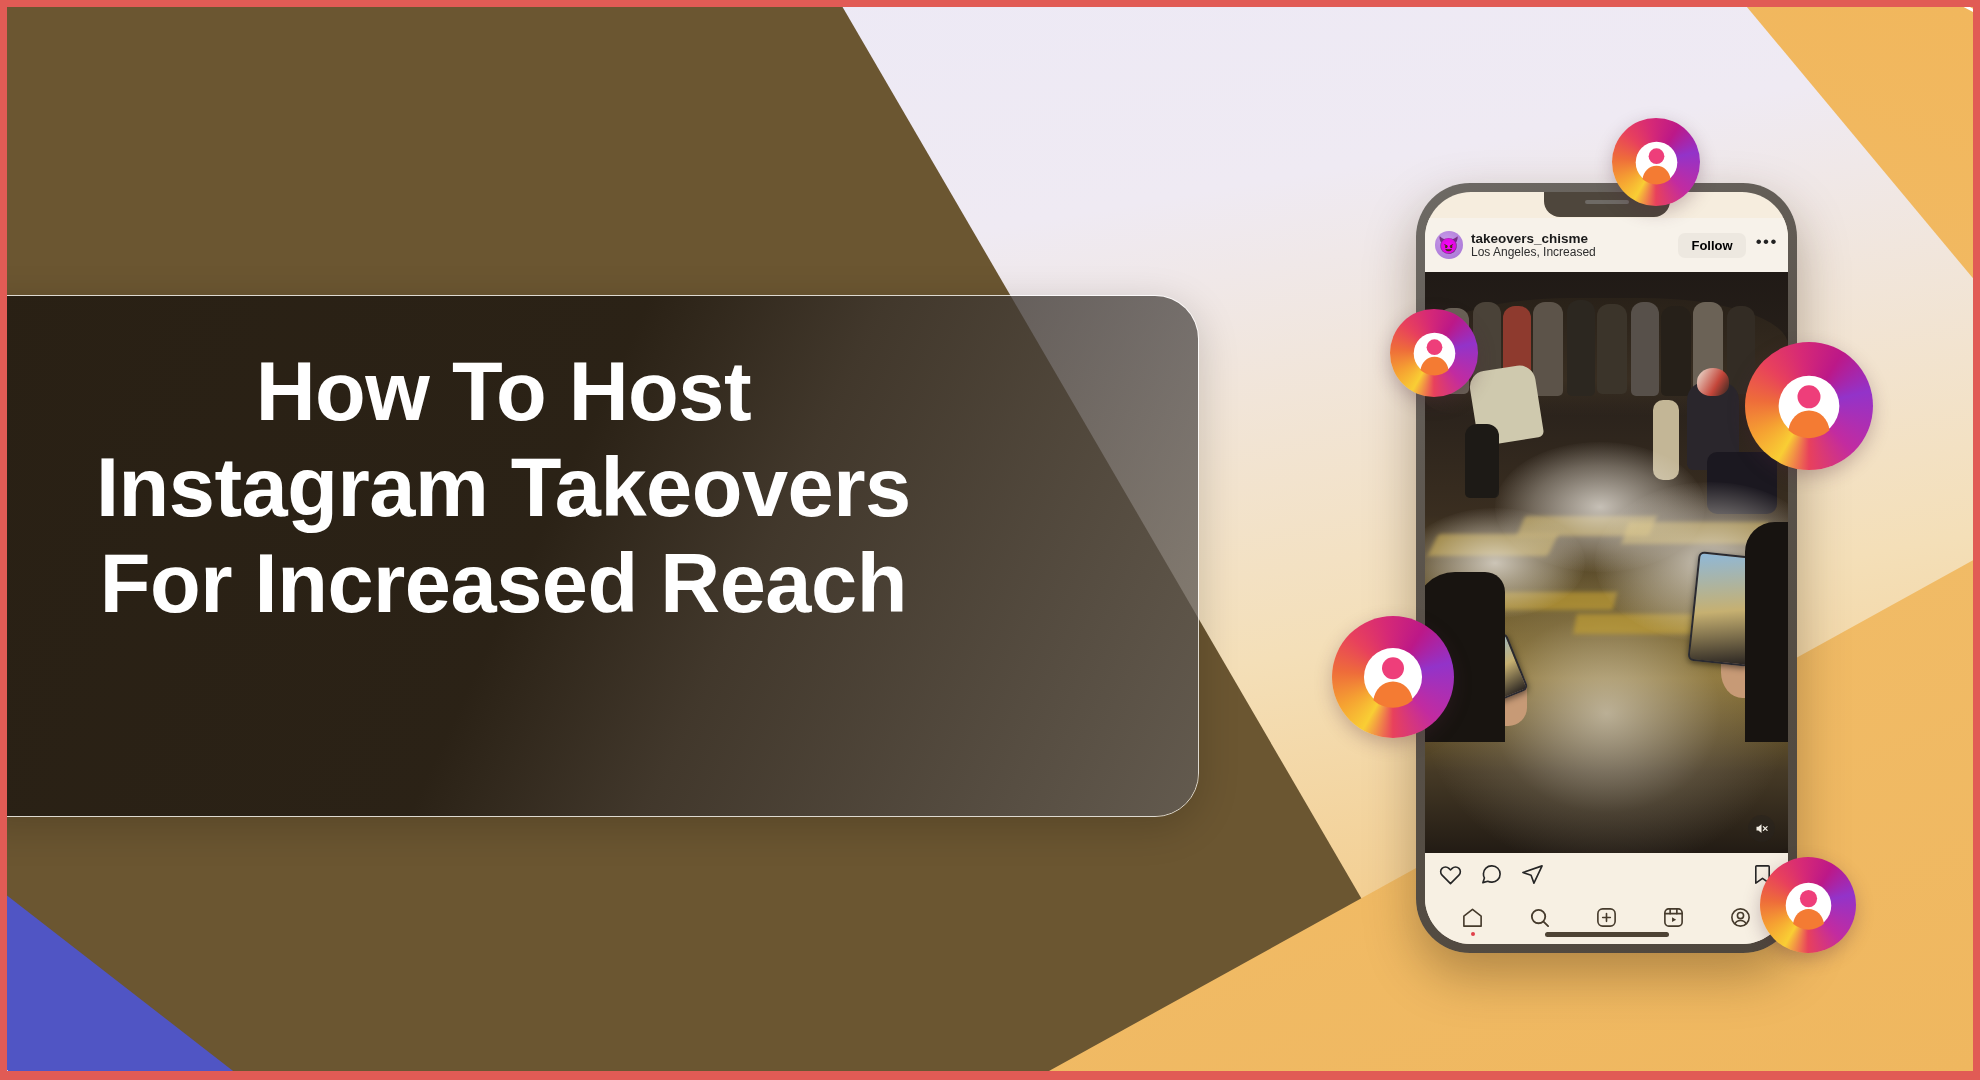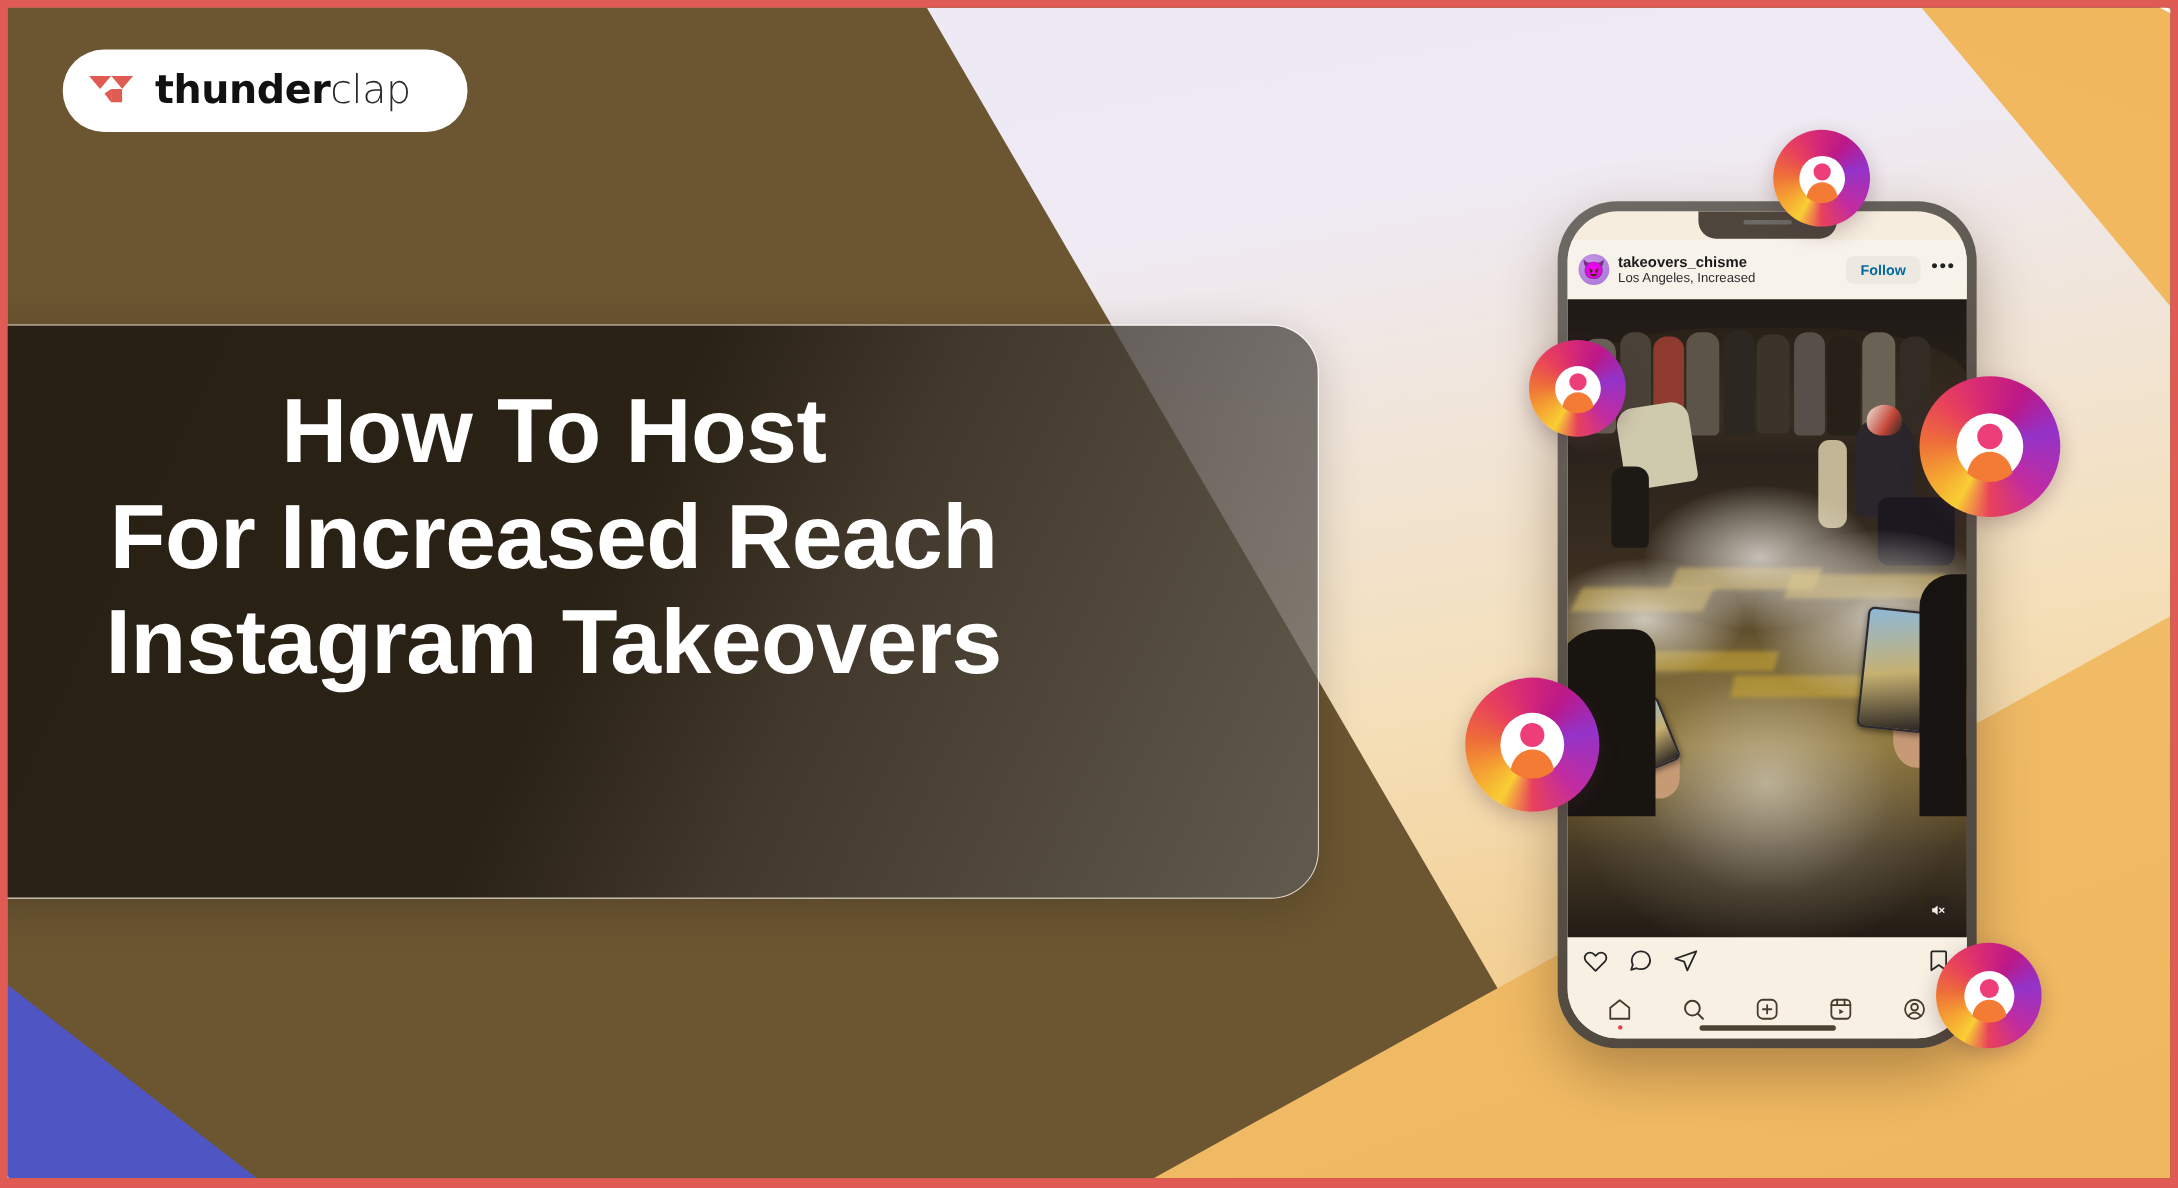--- a/index.html
+++ b/index.html
@@ -303,16 +303,6 @@
   <div class="stripe stripe-tr"></div>
   <div class="stripe stripe-bl"></div>
 
-  <div id="logo-pill">
-    <svg id="logo-mark" viewBox="0 0 48 40">
-      <polygon points="0,6 20,6 10,18" fill="#E15B55"></polygon>
-      <polygon points="20,6 40,6 30,18" fill="#E15B55"></polygon>
-      <polygon points="20,6 30,18 20,18" fill="#FFFFFF"></polygon>
-      <polygon points="20,18 30,18 30,30 20,30" fill="#E15B55"></polygon>
-      <polygon points="20,18 20,30 14,22" fill="#E15B55"></polygon>
-    </svg>
-    <div id="logo-word"><span class="b">thunder</span><span class="l">clap</span></div>
-  </div>
 
   <div id="hero-card">
     <div class="glass-fill"></div>

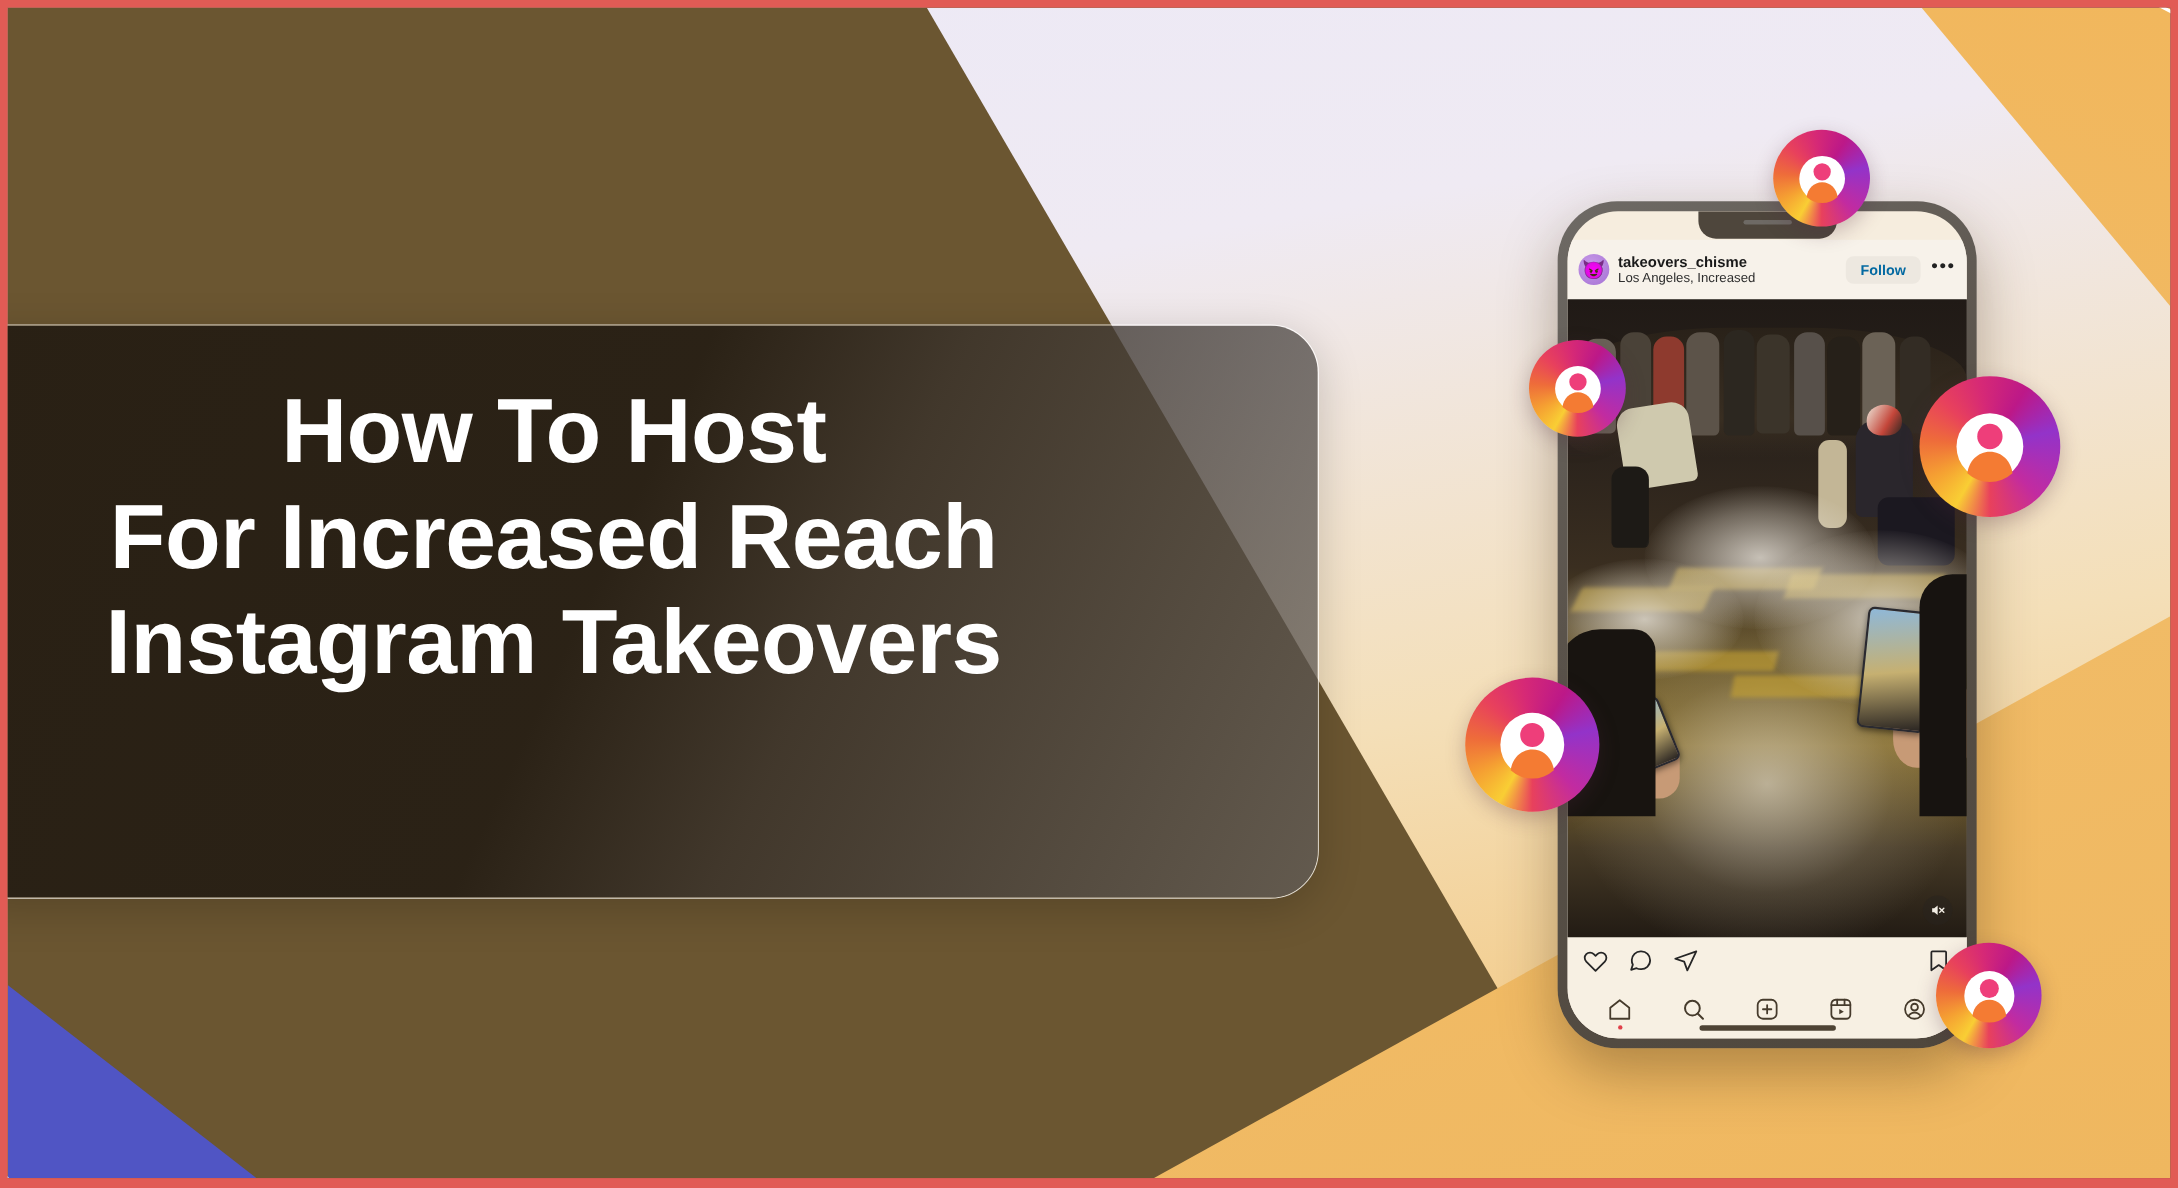--- a/index.html
+++ b/index.html
@@ -184,7 +184,7 @@
   }
   #ig-loc { font-size:12px; color:#2E2E2E; white-space:nowrap; }
   #ig-follow {
-    background:#EDE8E0; color:#0369a1;
+    background:#EDE8E0; color:#000000;
     font-size:13px; font-weight:bold;
     padding:5px 13px; border-radius:7px;
     flex:none;

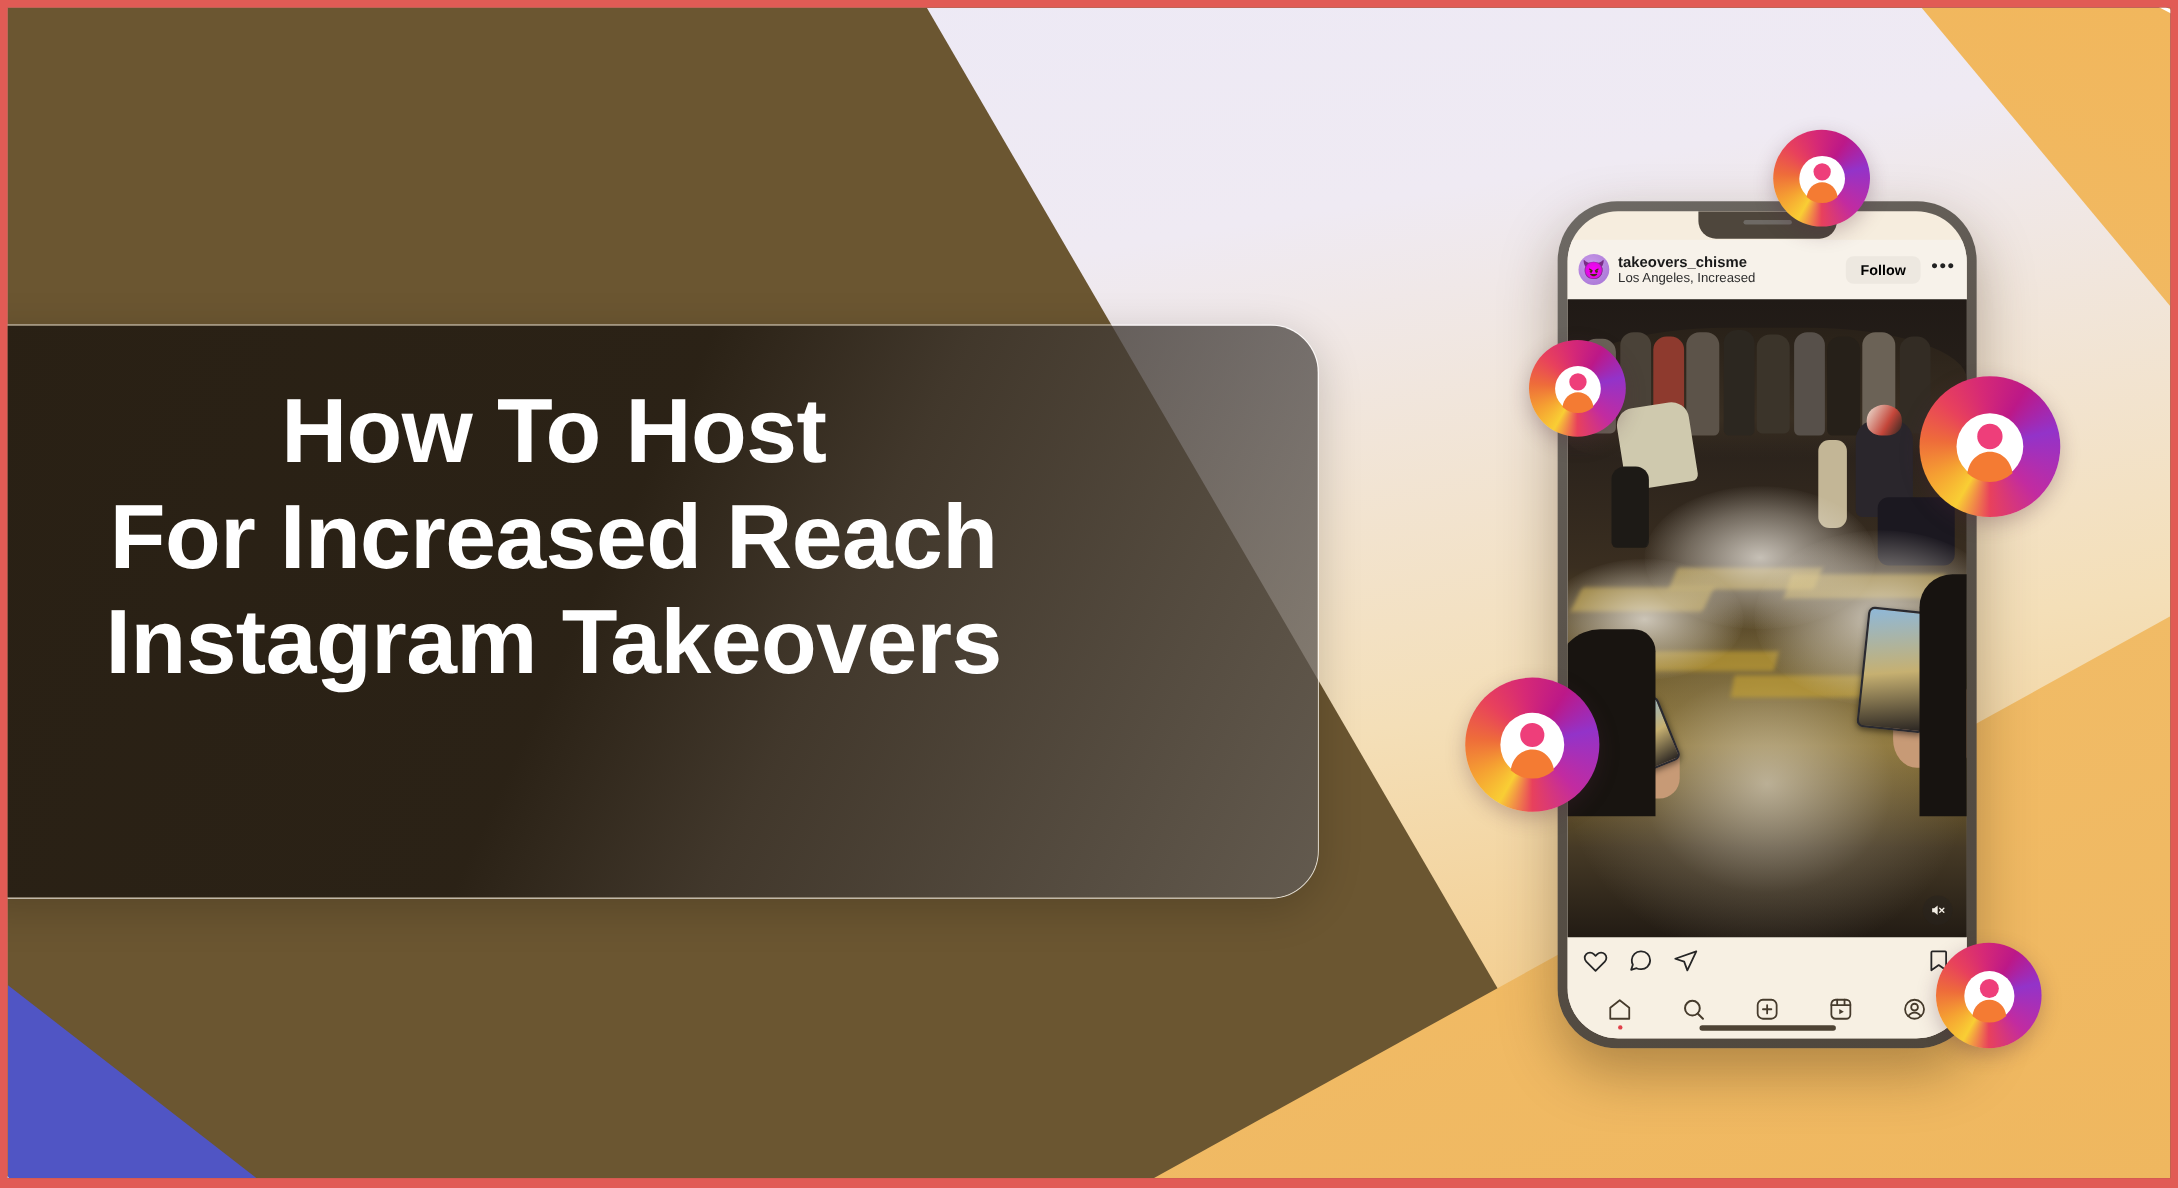--- a/index.html
+++ b/index.html
@@ -308,8 +308,8 @@
     <div class="glass-fill"></div>
     <div id="hero-text">
       <div class="line">How To Host</div>
+      <div class="line">Instagram Takeovers</div>
       <div class="line">For Increased Reach</div>
-      <div class="line">Instagram Takeovers</div>
     </div>
   </div>
 

